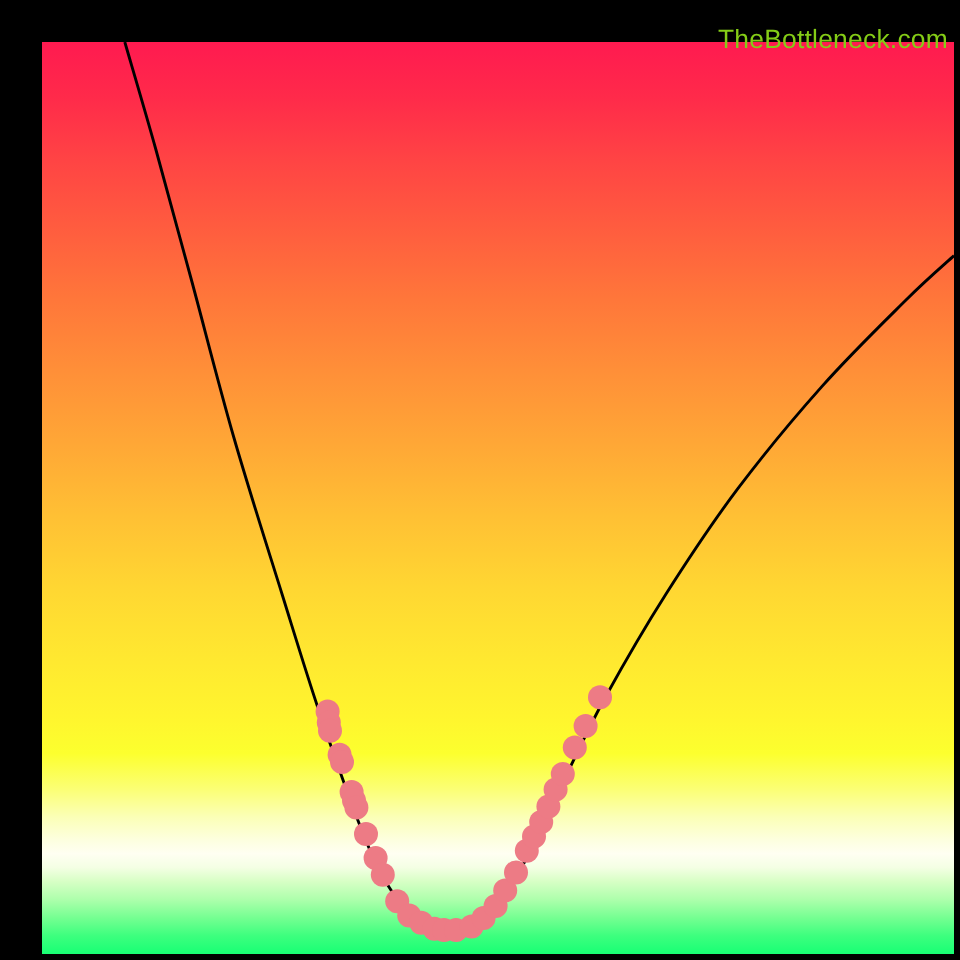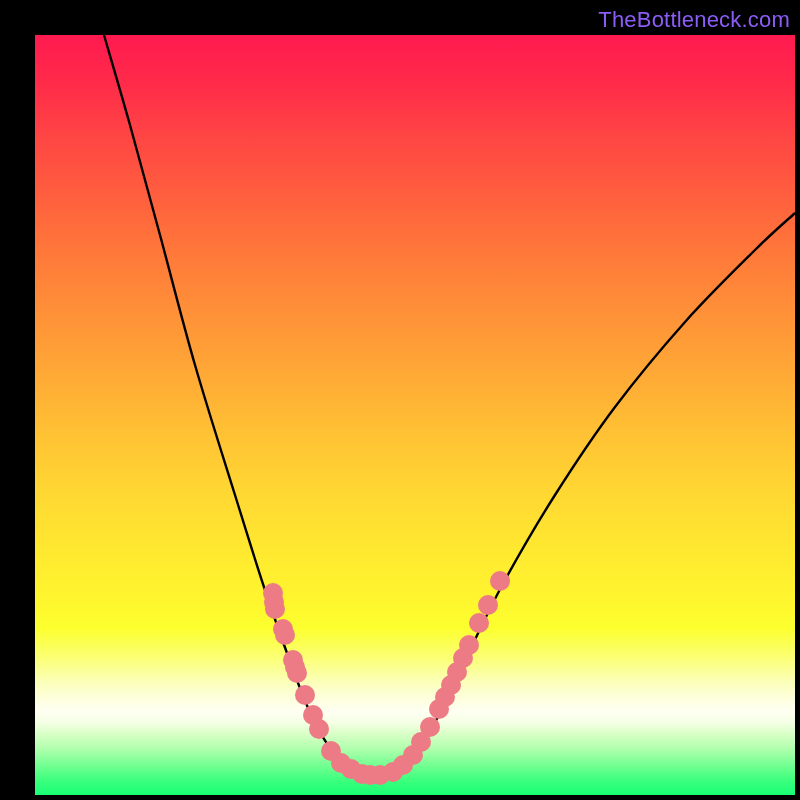--- a/index.html
+++ b/index.html
@@ -50,9 +50,9 @@
   }
   .watermark {
     position: absolute;
-    top: 7px;
+    top: 20px;
     right: 10px;
-    color: #8b5cf6;
+    color: #84cc16;
     font-size: 22px;
     font-weight: 500;
     letter-spacing: 0.2px;

